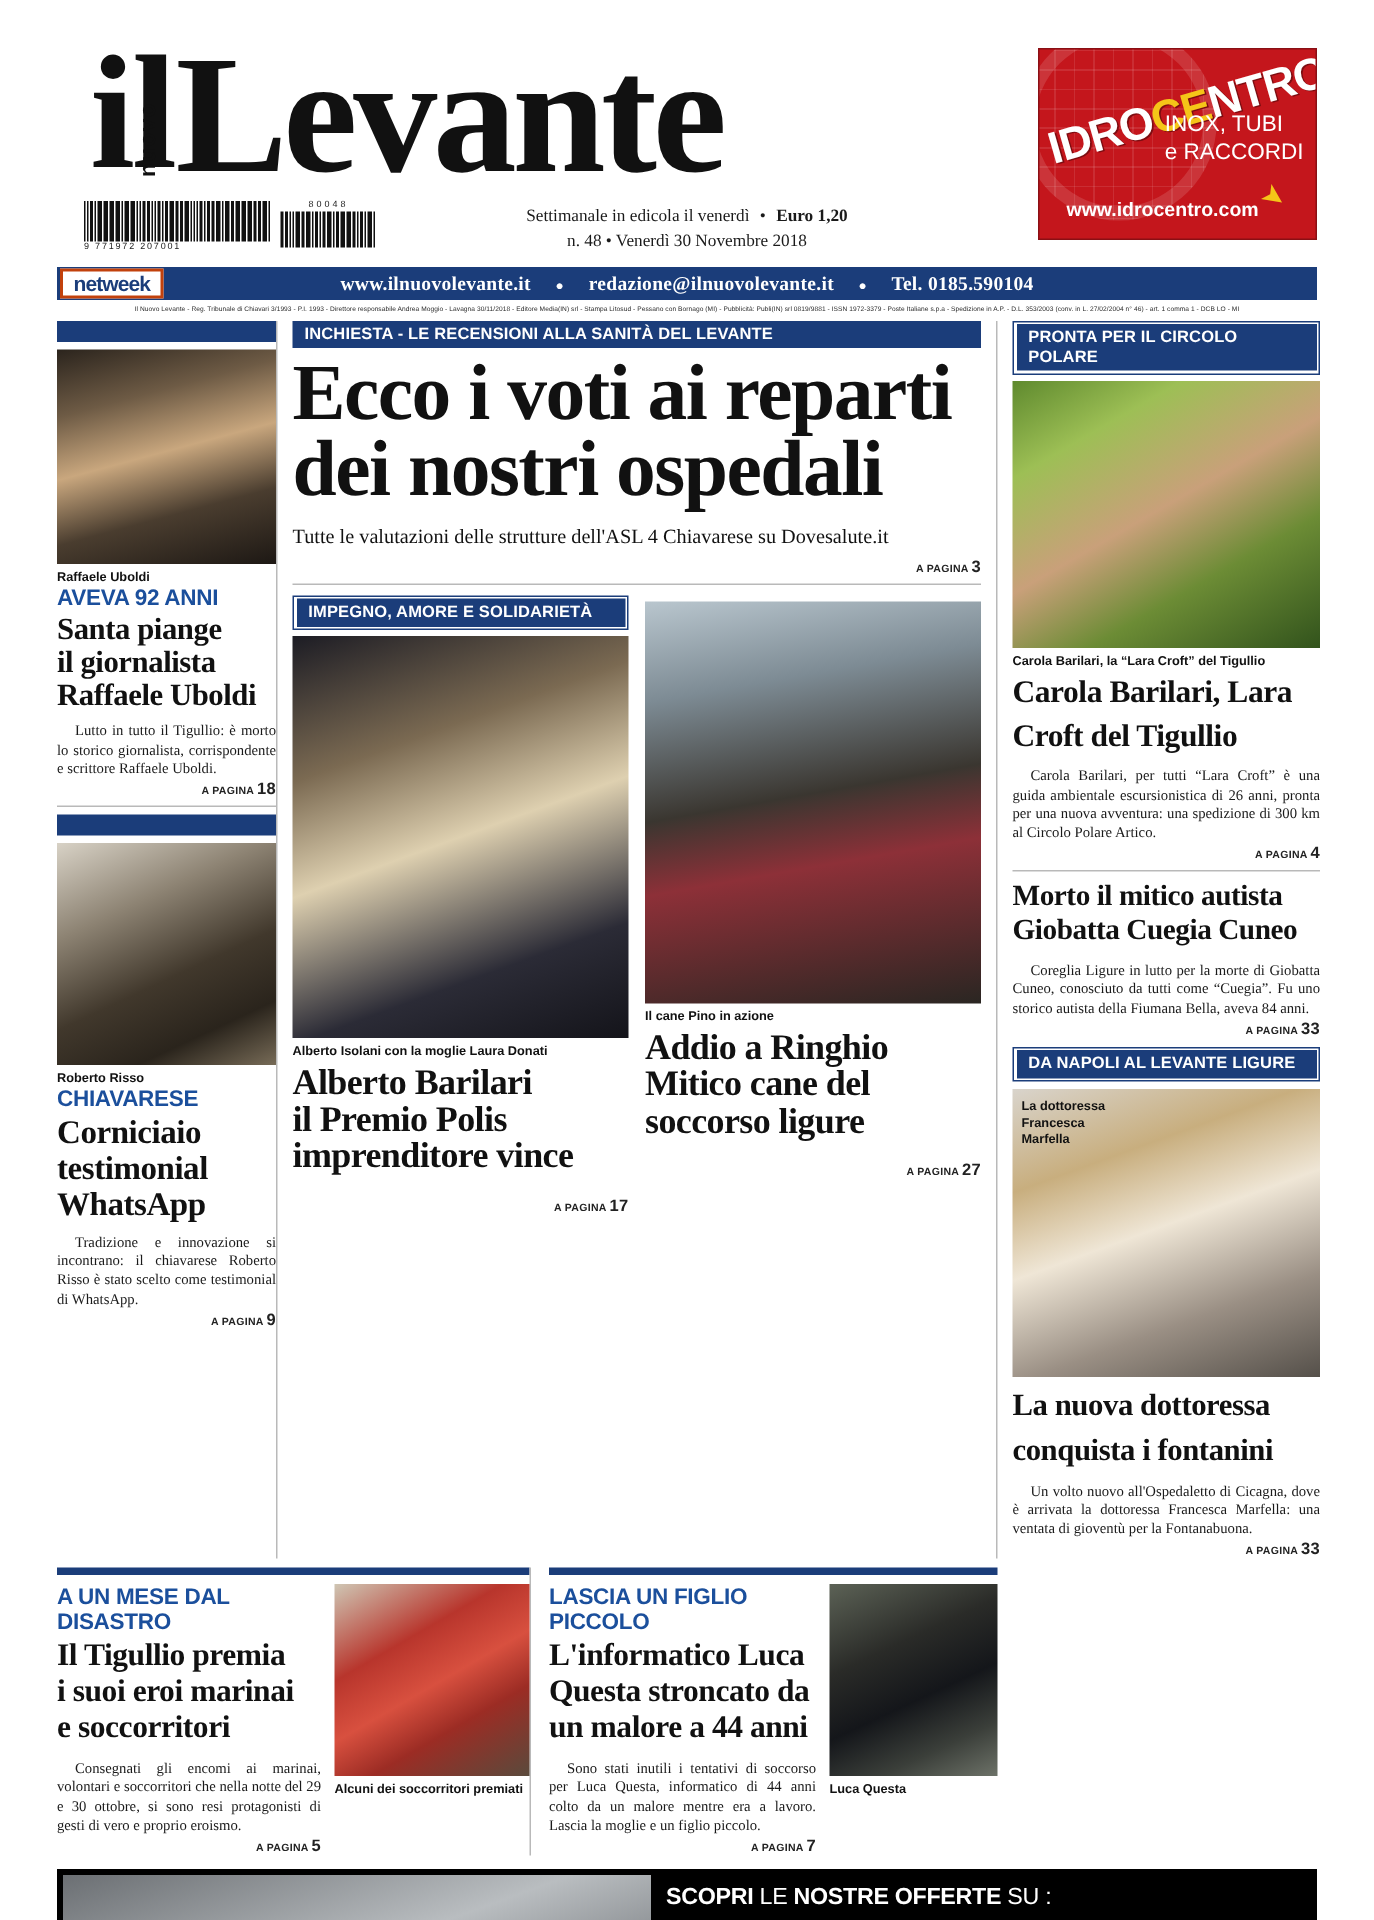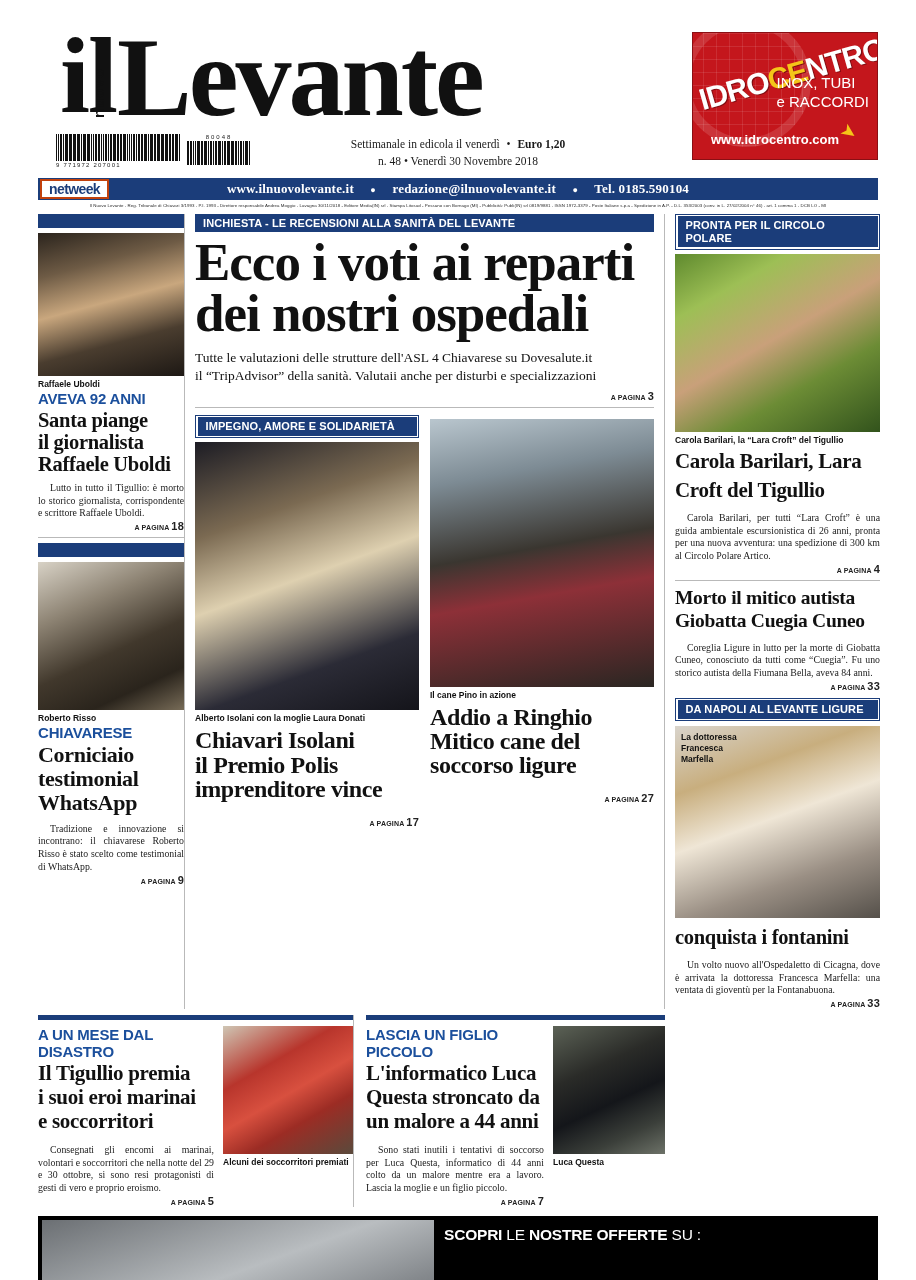--- a/index.html
+++ b/index.html
@@ -352,7 +352,6 @@
       </div>
       <div class="lead-sub">
         <div>Tutte le valutazioni delle strutture dell'ASL 4 Chiavarese su Dovesalute.it</div>
-        <div>il “TripAdvisor” della sanità. Valutaii anche per disturbi e specializzazioni</div>
       </div>
       <div class="apagina" style="margin-top:5px">
         <span>A PAGINA</span> <b>3</b>

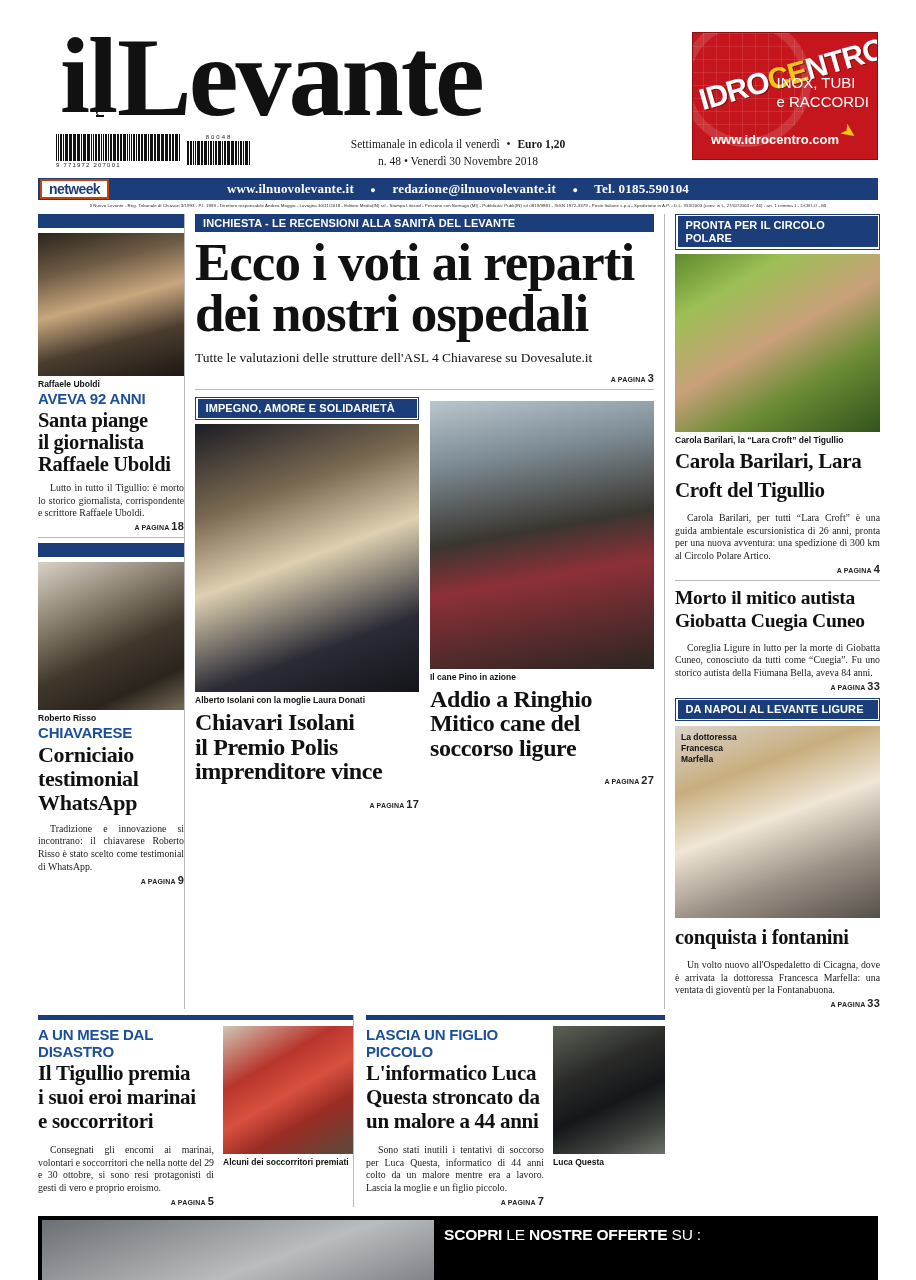--- a/index.html
+++ b/index.html
@@ -366,7 +366,7 @@
           <div class="photo ph-isolani" style="height:268px;margin-top:4px"></div>
           <div class="cap">Alberto Isolani con la moglie Laura Donati</div>
           <div class="hl-serif midhead">
-            <div>Chiavari Isolani</div>
+            <div>Alberto Barilari</div>
             <div>il Premio Polis</div>
             <div>imprenditore vince</div>
           </div>

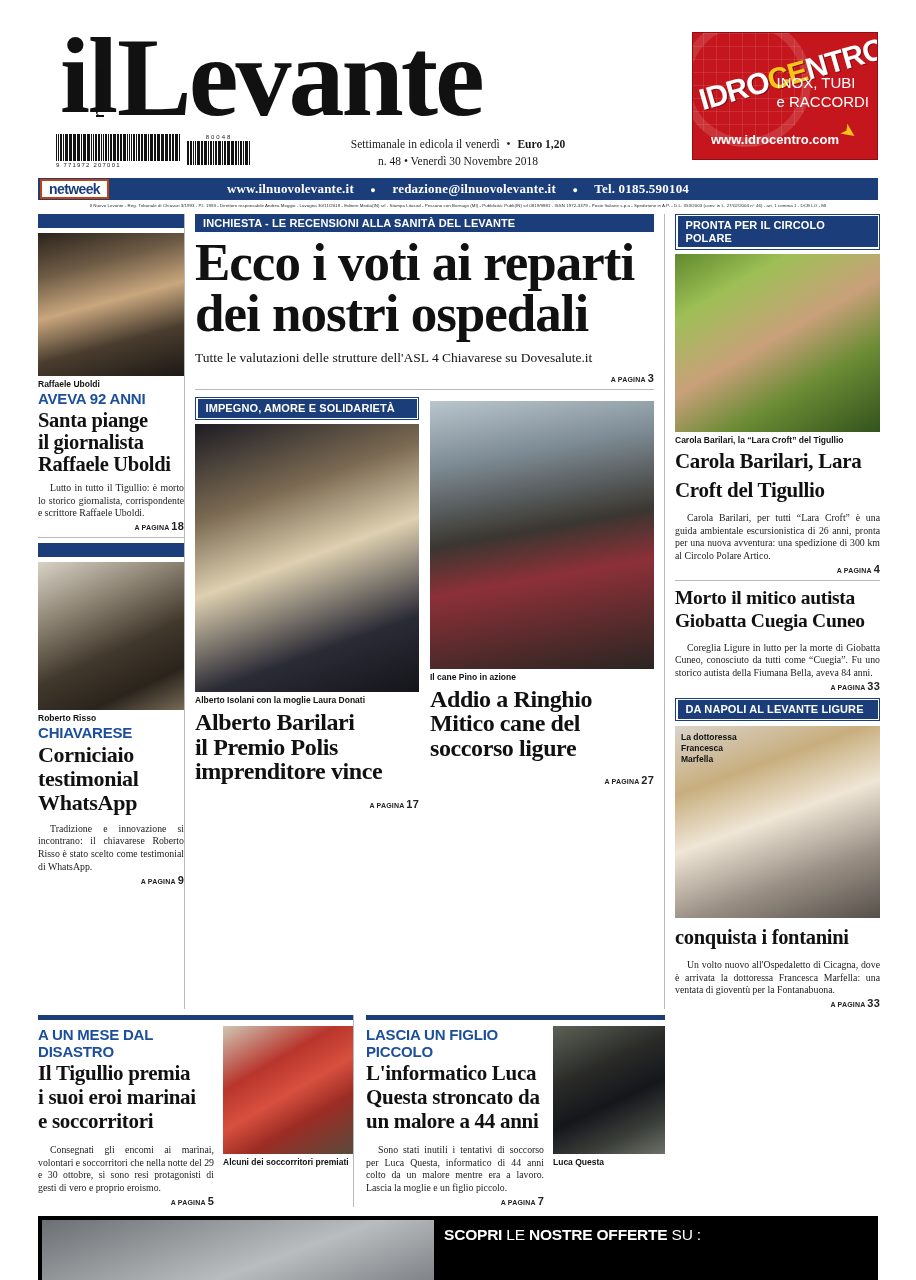--- a/index.html
+++ b/index.html
@@ -432,6 +432,7 @@
           </div>
         </div>
         <div class="hl-serif" style="font-size:20.5px;line-height:1.2;margin-top:7px;letter-spacing:-0.3px">
+          <div>La nuova dottoressa</div>
           <div style="margin-top:5px">conquista i fontanini</div>
         </div>
         <div class="body-txt" style="margin-top:9px">Un volto nuovo all'Ospedaletto di Cicagna, dove è arrivata la dottoressa Francesca Marfella: una ventata di gioventù per la Fontanabuona.</div>

